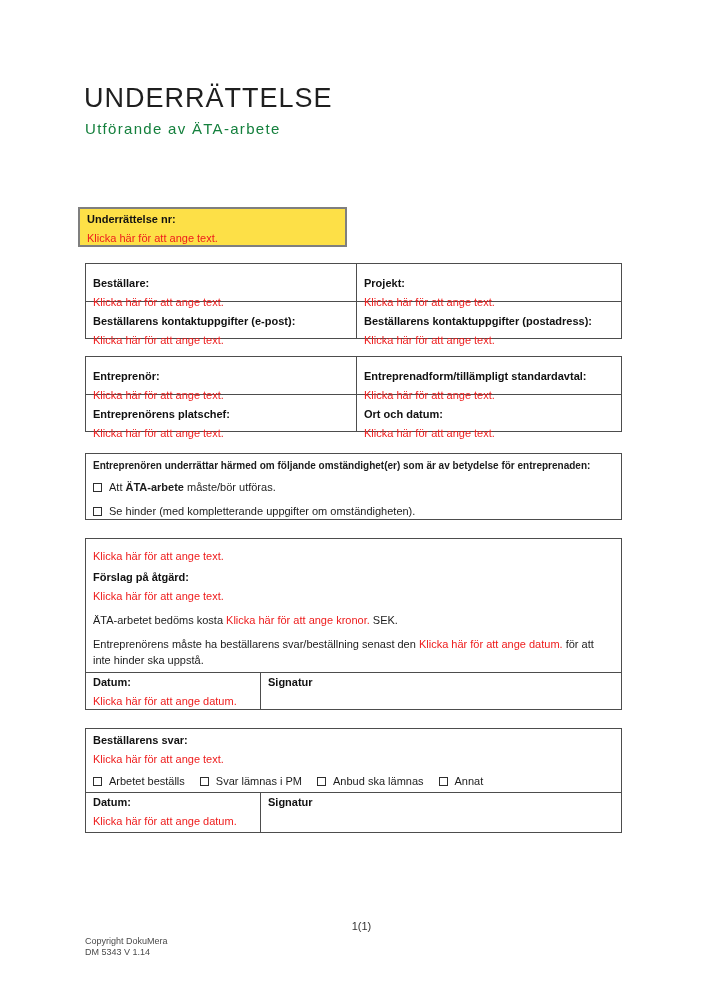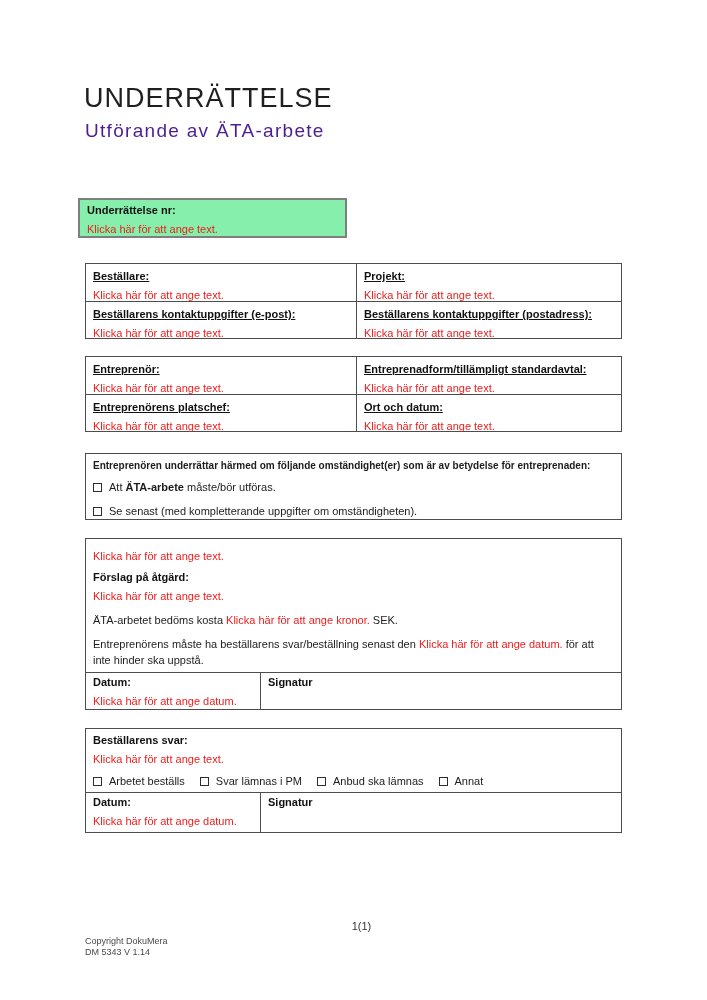--- a/index.html
+++ b/index.html
@@ -18,7 +18,7 @@
   }
   .doc-subtitle {
     position:absolute; left:85px; top:120px;
-    font-size:19px; letter-spacing:1.3px; color:#4c1d95;
+    font-size:15px; letter-spacing:1.3px; color:#15803d;
   }
   .notice-box {
     position:absolute; left:78px; top:198px; width:269px; height:40px;

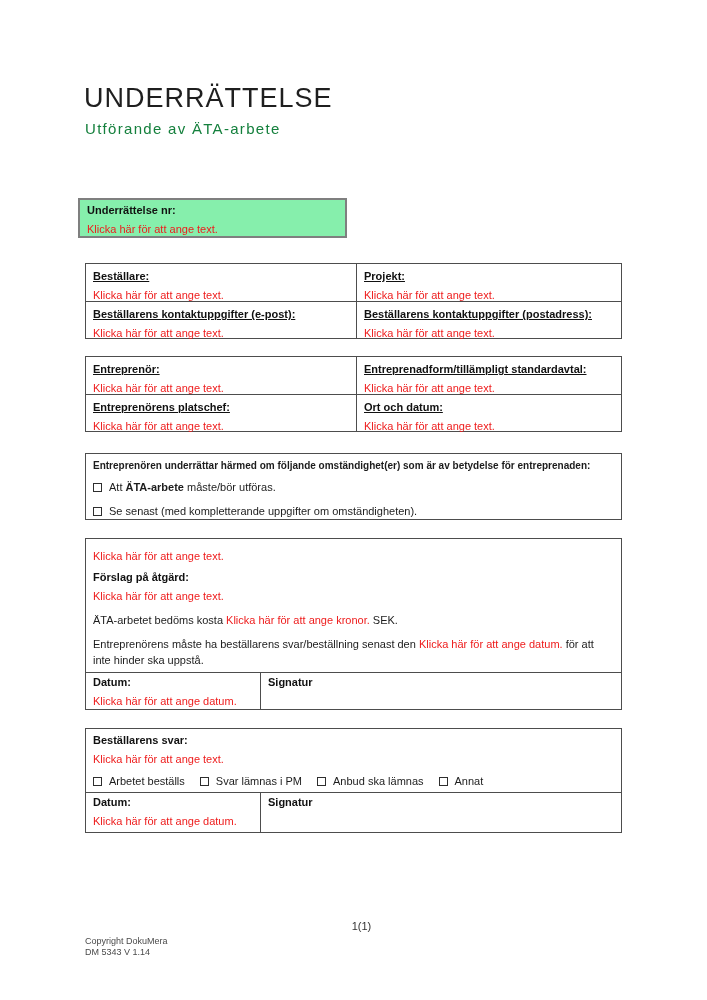--- a/index.html
+++ b/index.html
@@ -21,8 +21,8 @@
     font-size:15px; letter-spacing:1.3px; color:#15803d;
   }
   .notice-box {
-    position:absolute; left:78px; top:198px; width:269px; height:40px;
-    border:2px solid #7f7f7f; background:#86efac;
+    position:absolute; left:78px; top:207px; width:269px; height:40px;
+    border:2px solid #7f7f7f; background:#fde047;
     padding:4px 7px;
   }
   .lbl { font-size:11px; font-weight:bold; color:#111; line-height:13px; }

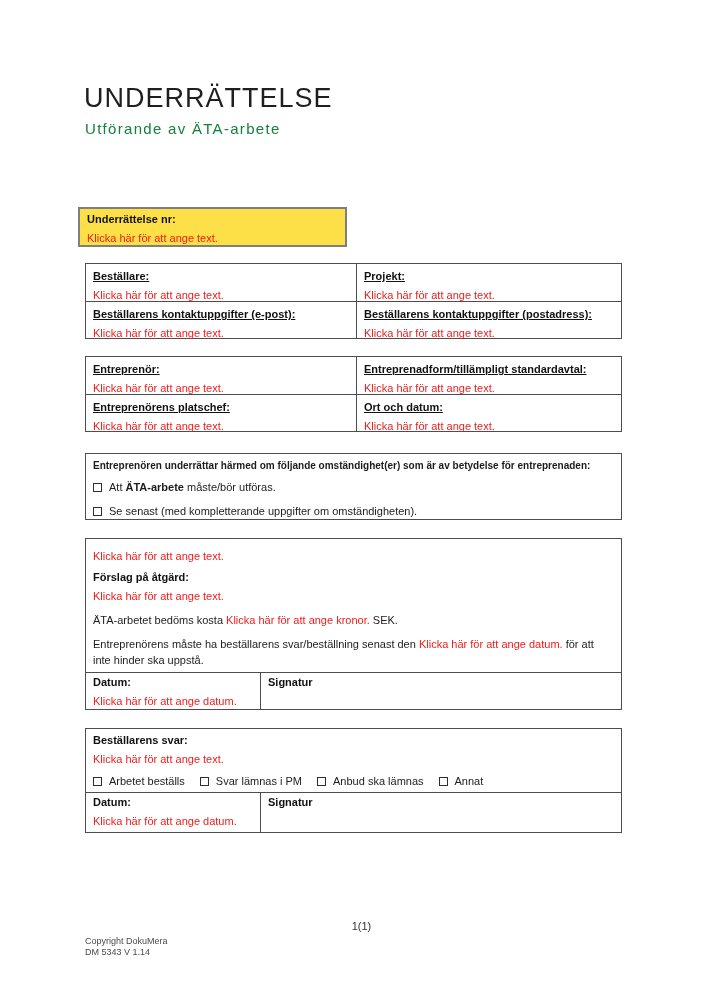--- a/index.html
+++ b/index.html
@@ -39,7 +39,7 @@
   .t-cell.c1 { width:270px; flex:none; }
   .t-cell.c2 { flex:1; border-left:1.5px solid #4d4d4d; }
   .t-cell .ph { margin-top:6px; }
-  .t-cell .lbl { margin-top:3px;text-decoration:underline; }
+  .t-cell .lbl { margin-top:10px; }
 
   .sect-box {
     position:absolute; left:85px; width:537px;

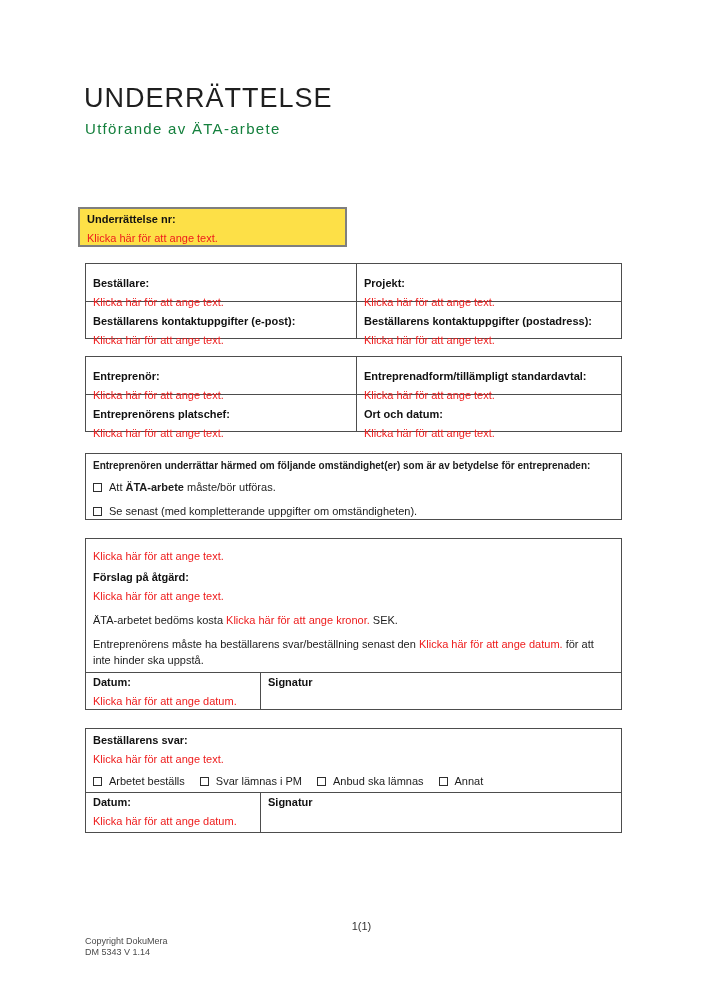--- a/index.html
+++ b/index.html
@@ -156,7 +156,7 @@
     </div>
     <div class="cb-line mt11">
       <span class="cb"></span>
-      <span>Se senast (med kompletterande uppgifter om omständigheten).</span>
+      <span>Se hinder (med kompletterande uppgifter om omständigheten).</span>
     </div>
   </div>
 

